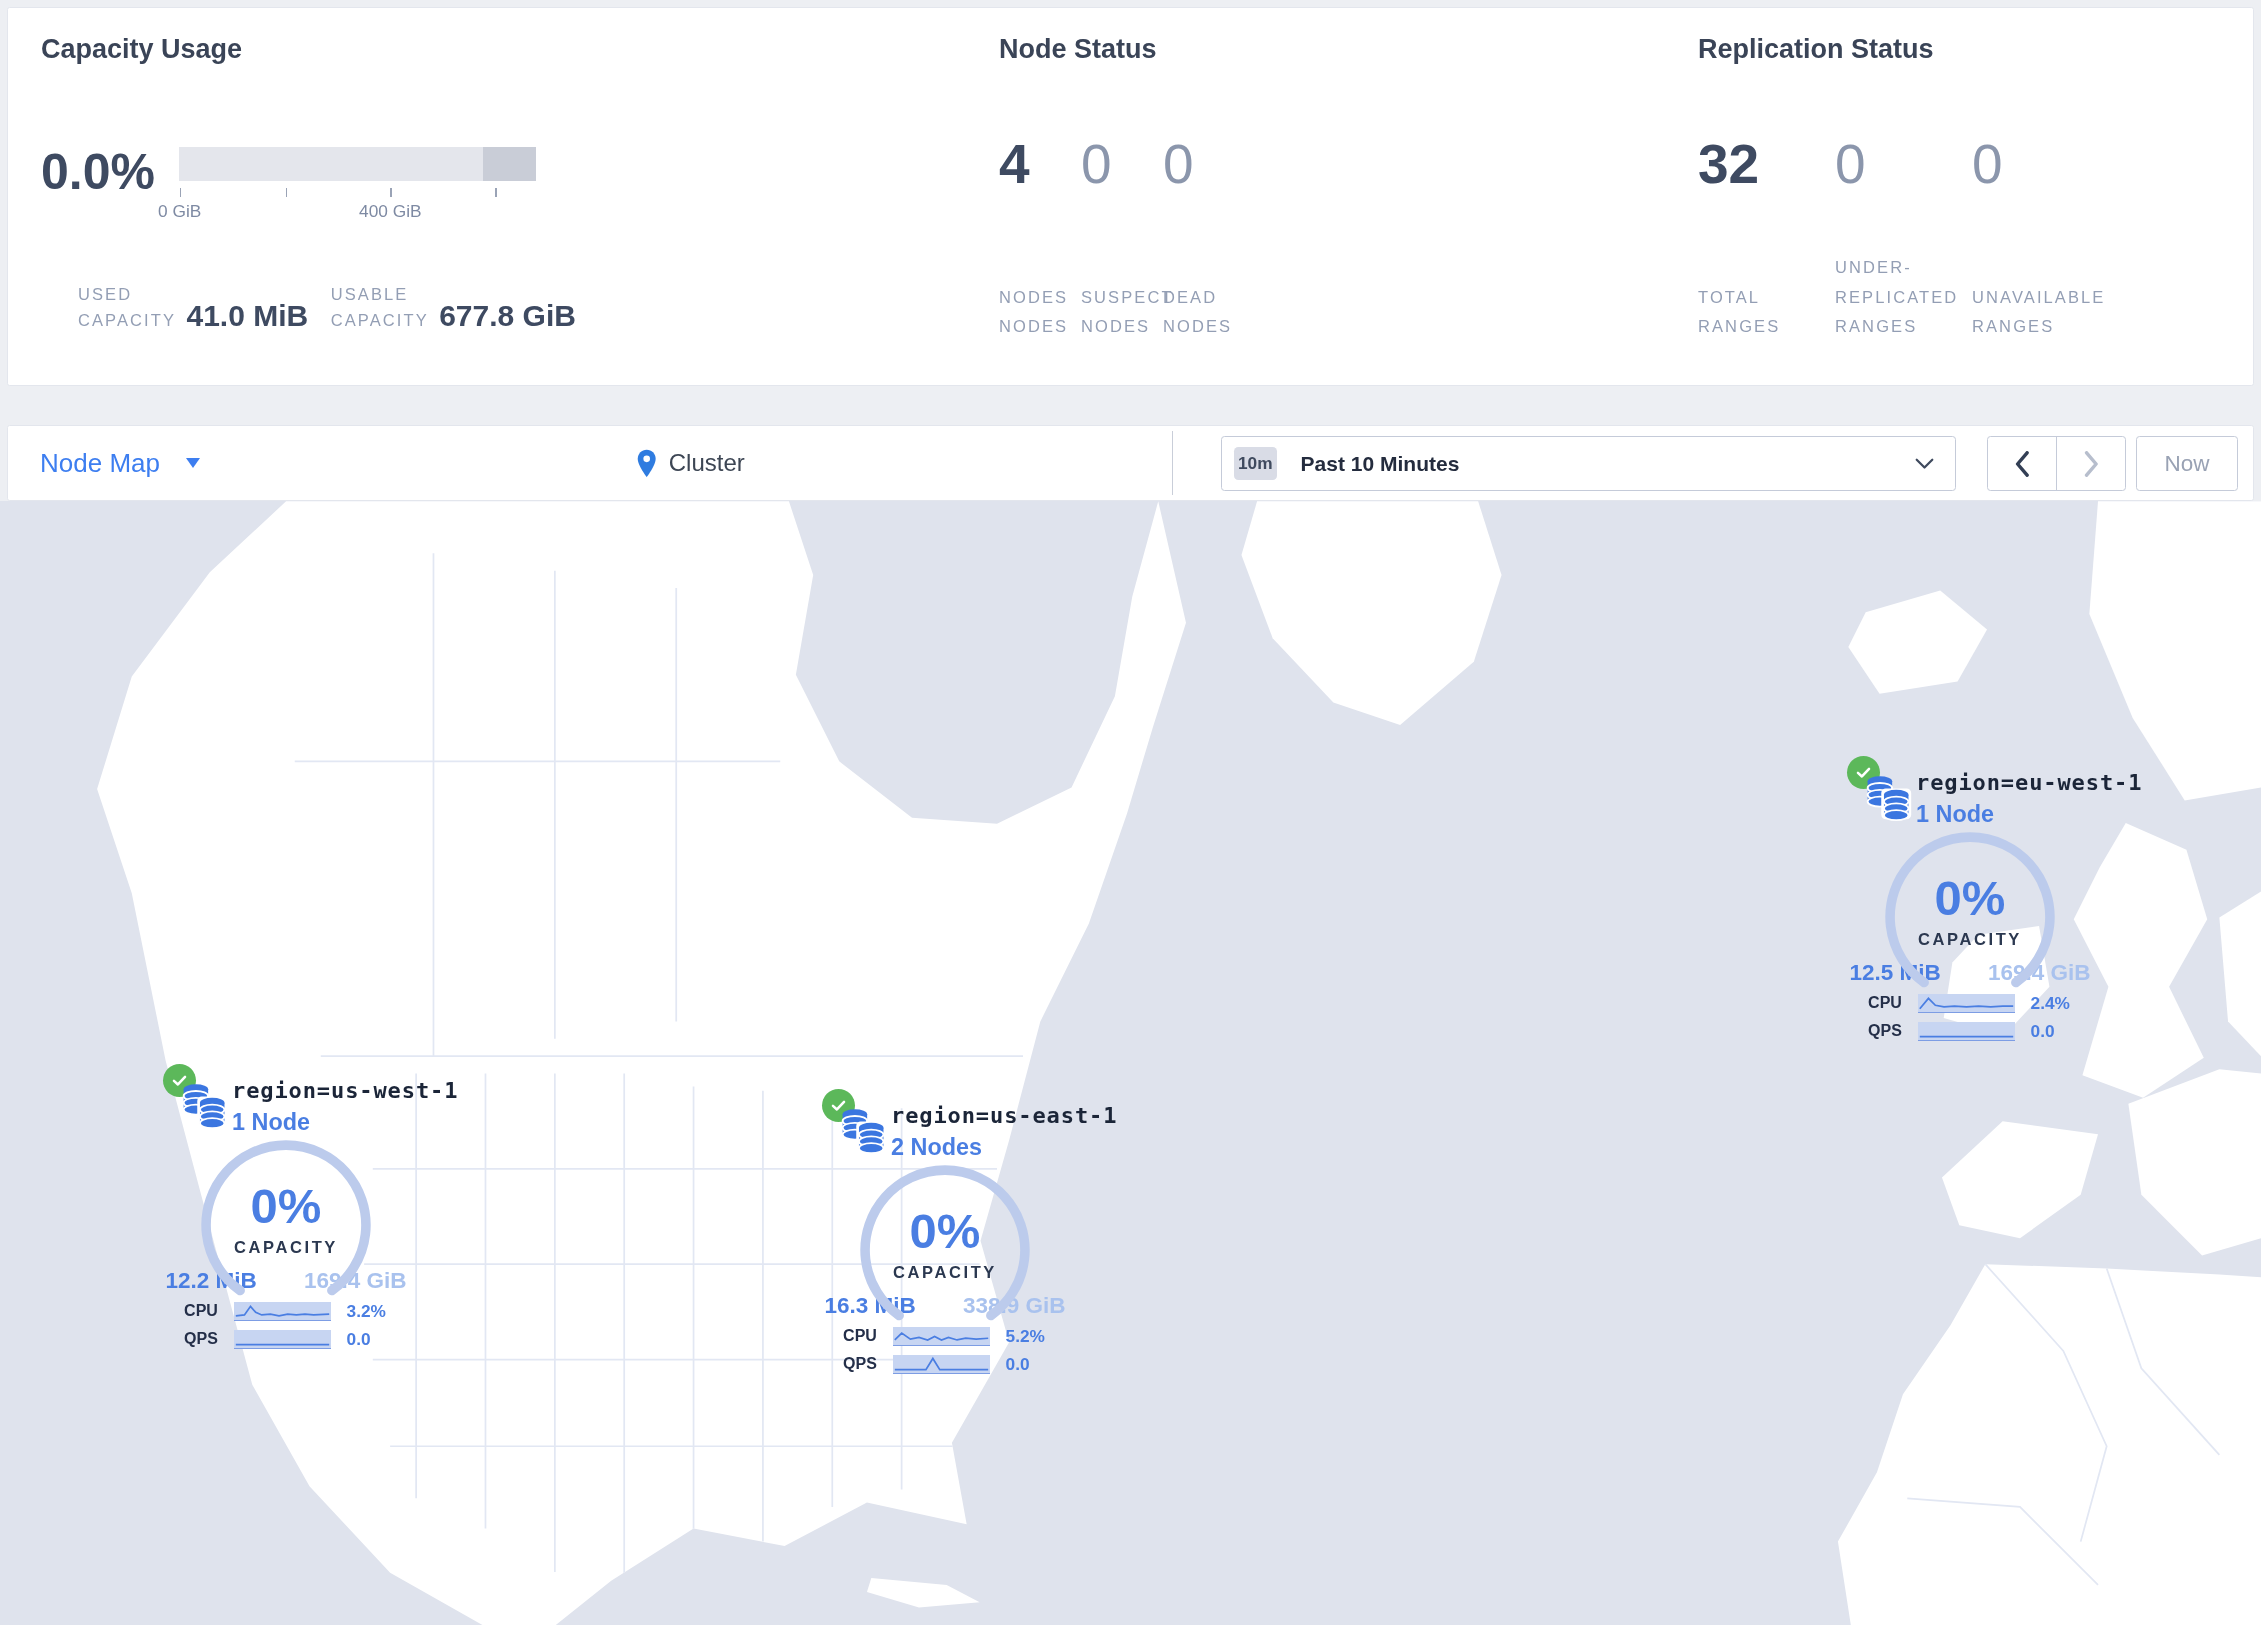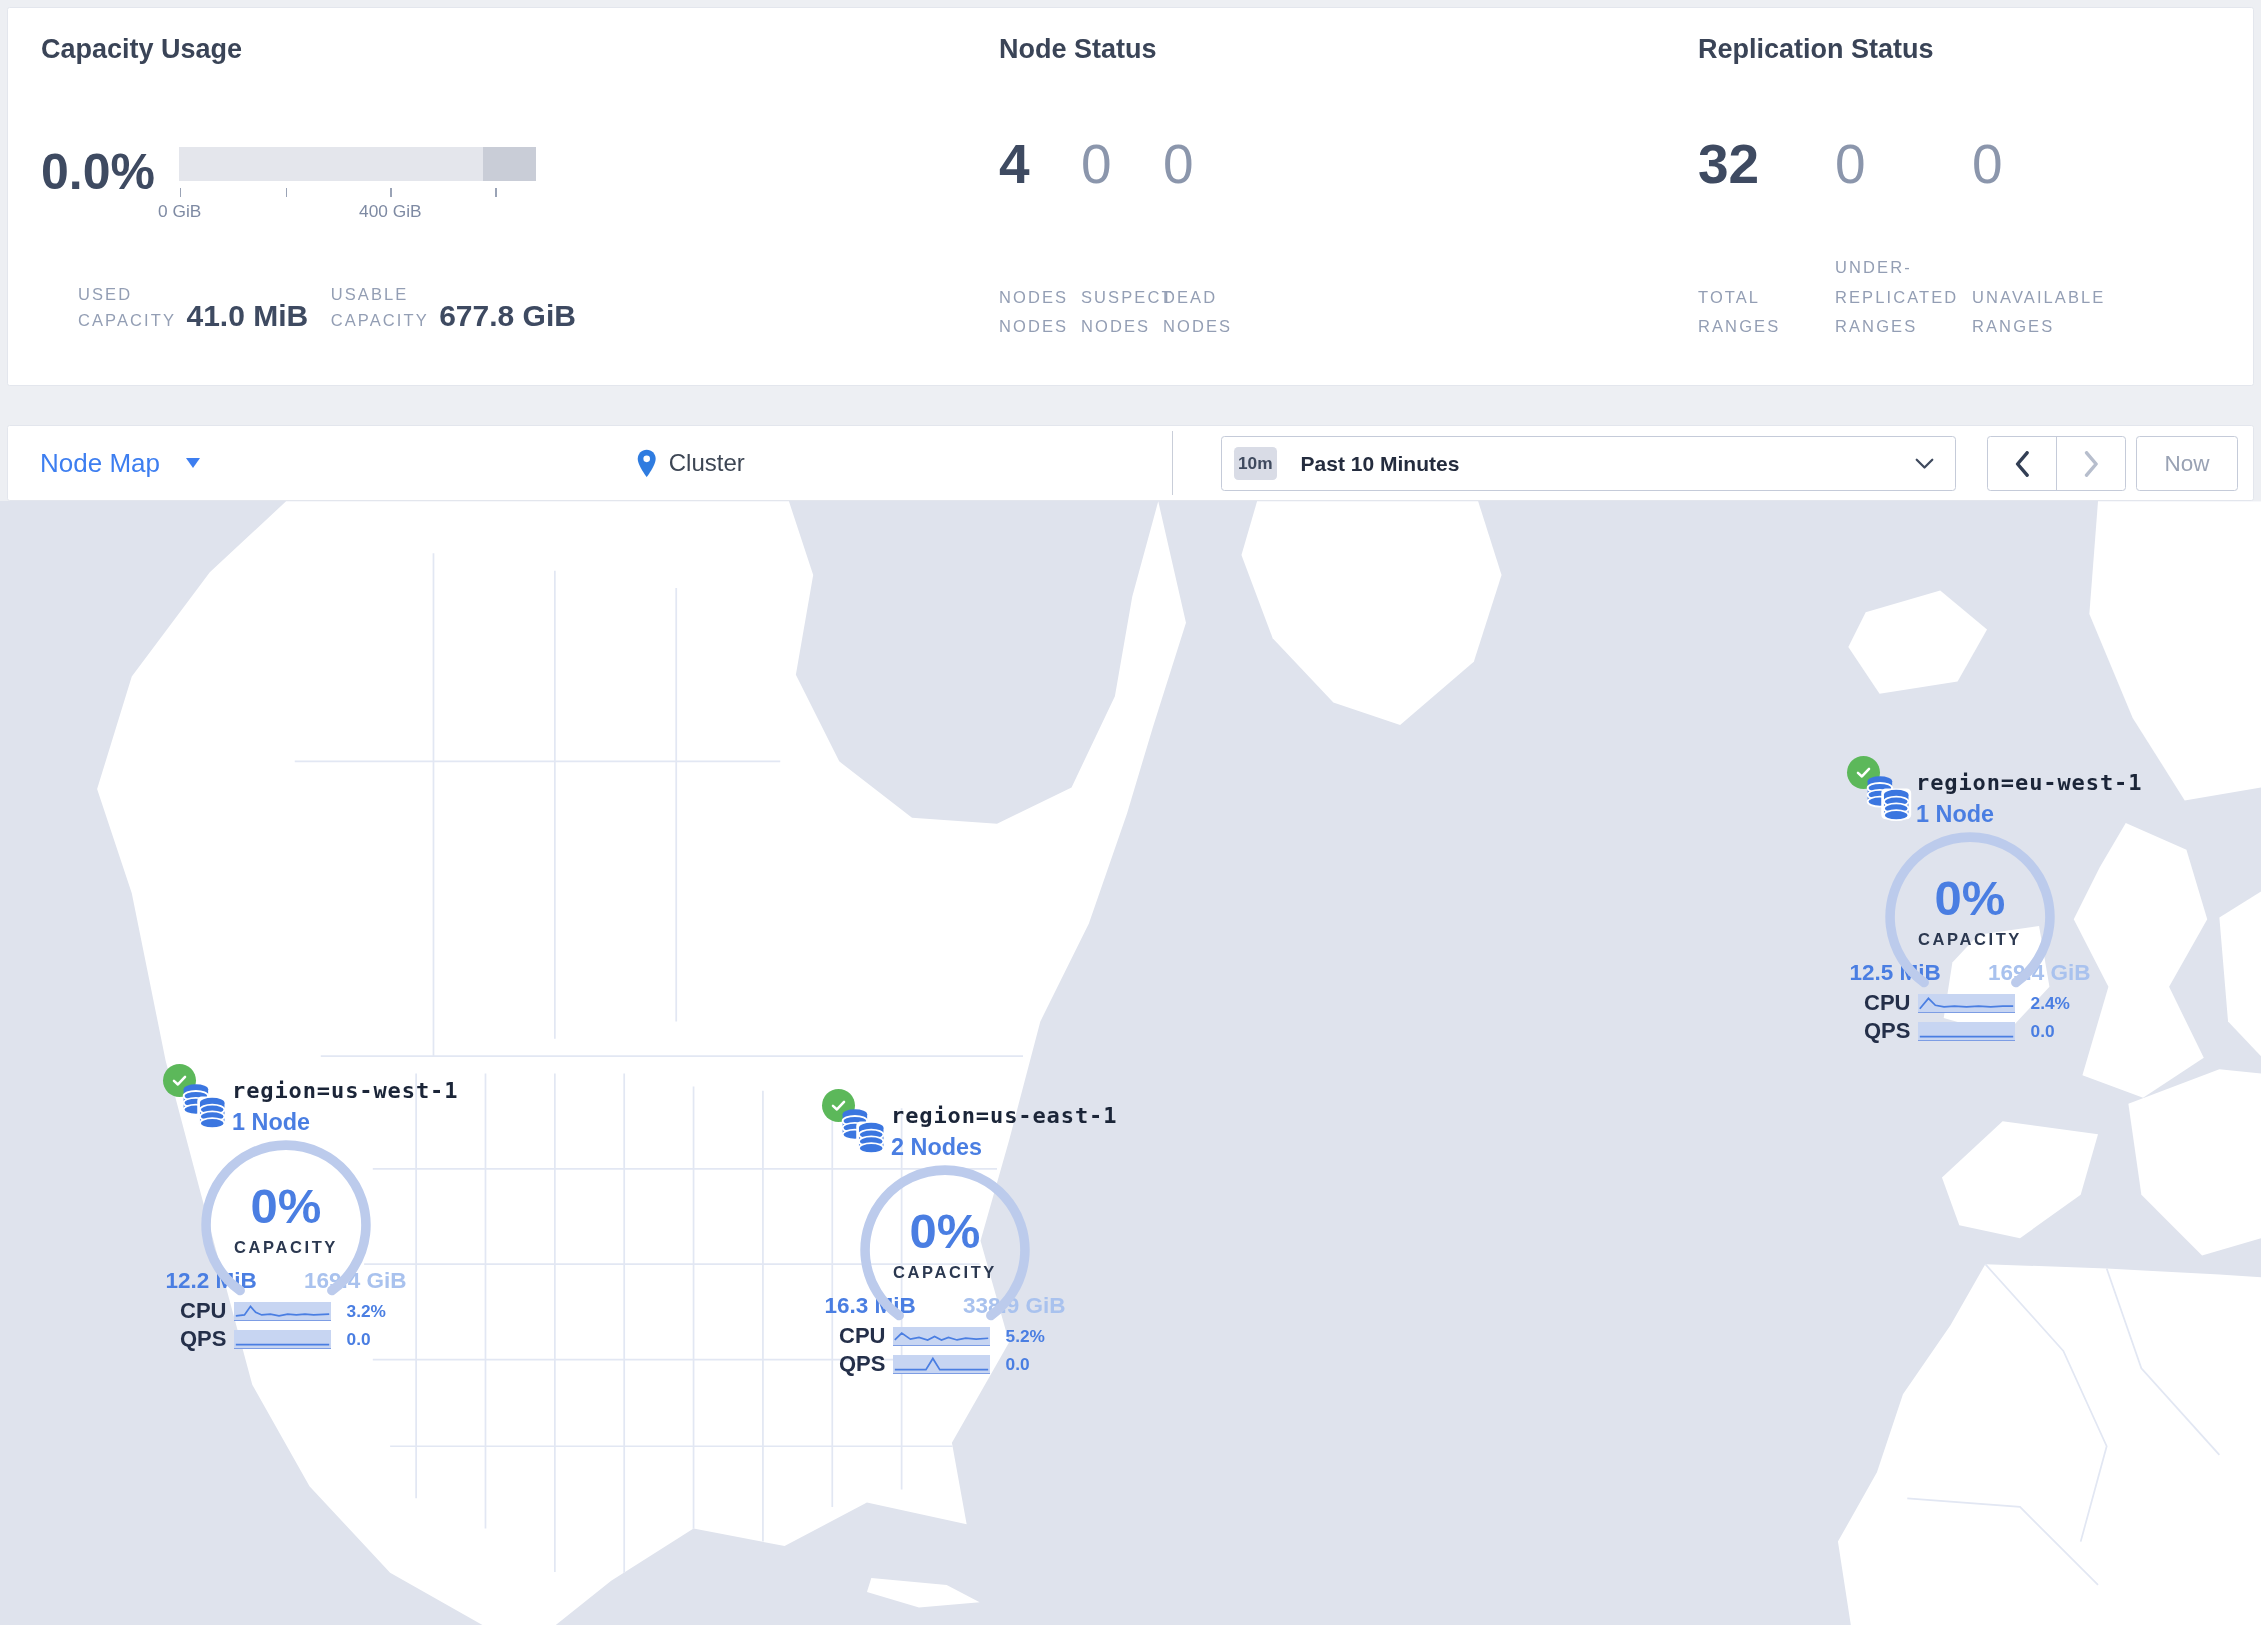--- a/index.html
+++ b/index.html
@@ -80,7 +80,7 @@
   .g-used{color:#4a7ee2;}
   .g-usable{color:#a9c2ee;}
   .m-row{display:flex;align-items:center;margin:7px 0 0 24px;height:21px;}
-  .m-metric{width:42px;text-align:center;font-size:22px;font-weight:700;color:#242f49;}
+  .m-metric{width:42px;text-align:center;font-size:16px;font-weight:700;color:#242f49;}
   .spark{margin-left:12px;width:97px;height:19px;background:#c7d5f2;border-bottom:1.7px solid #7d9de4;box-sizing:border-box;}
   .m-val{margin-left:15.6px;font-size:17.3px;font-weight:700;color:#4a7ee2;}
 </style>

